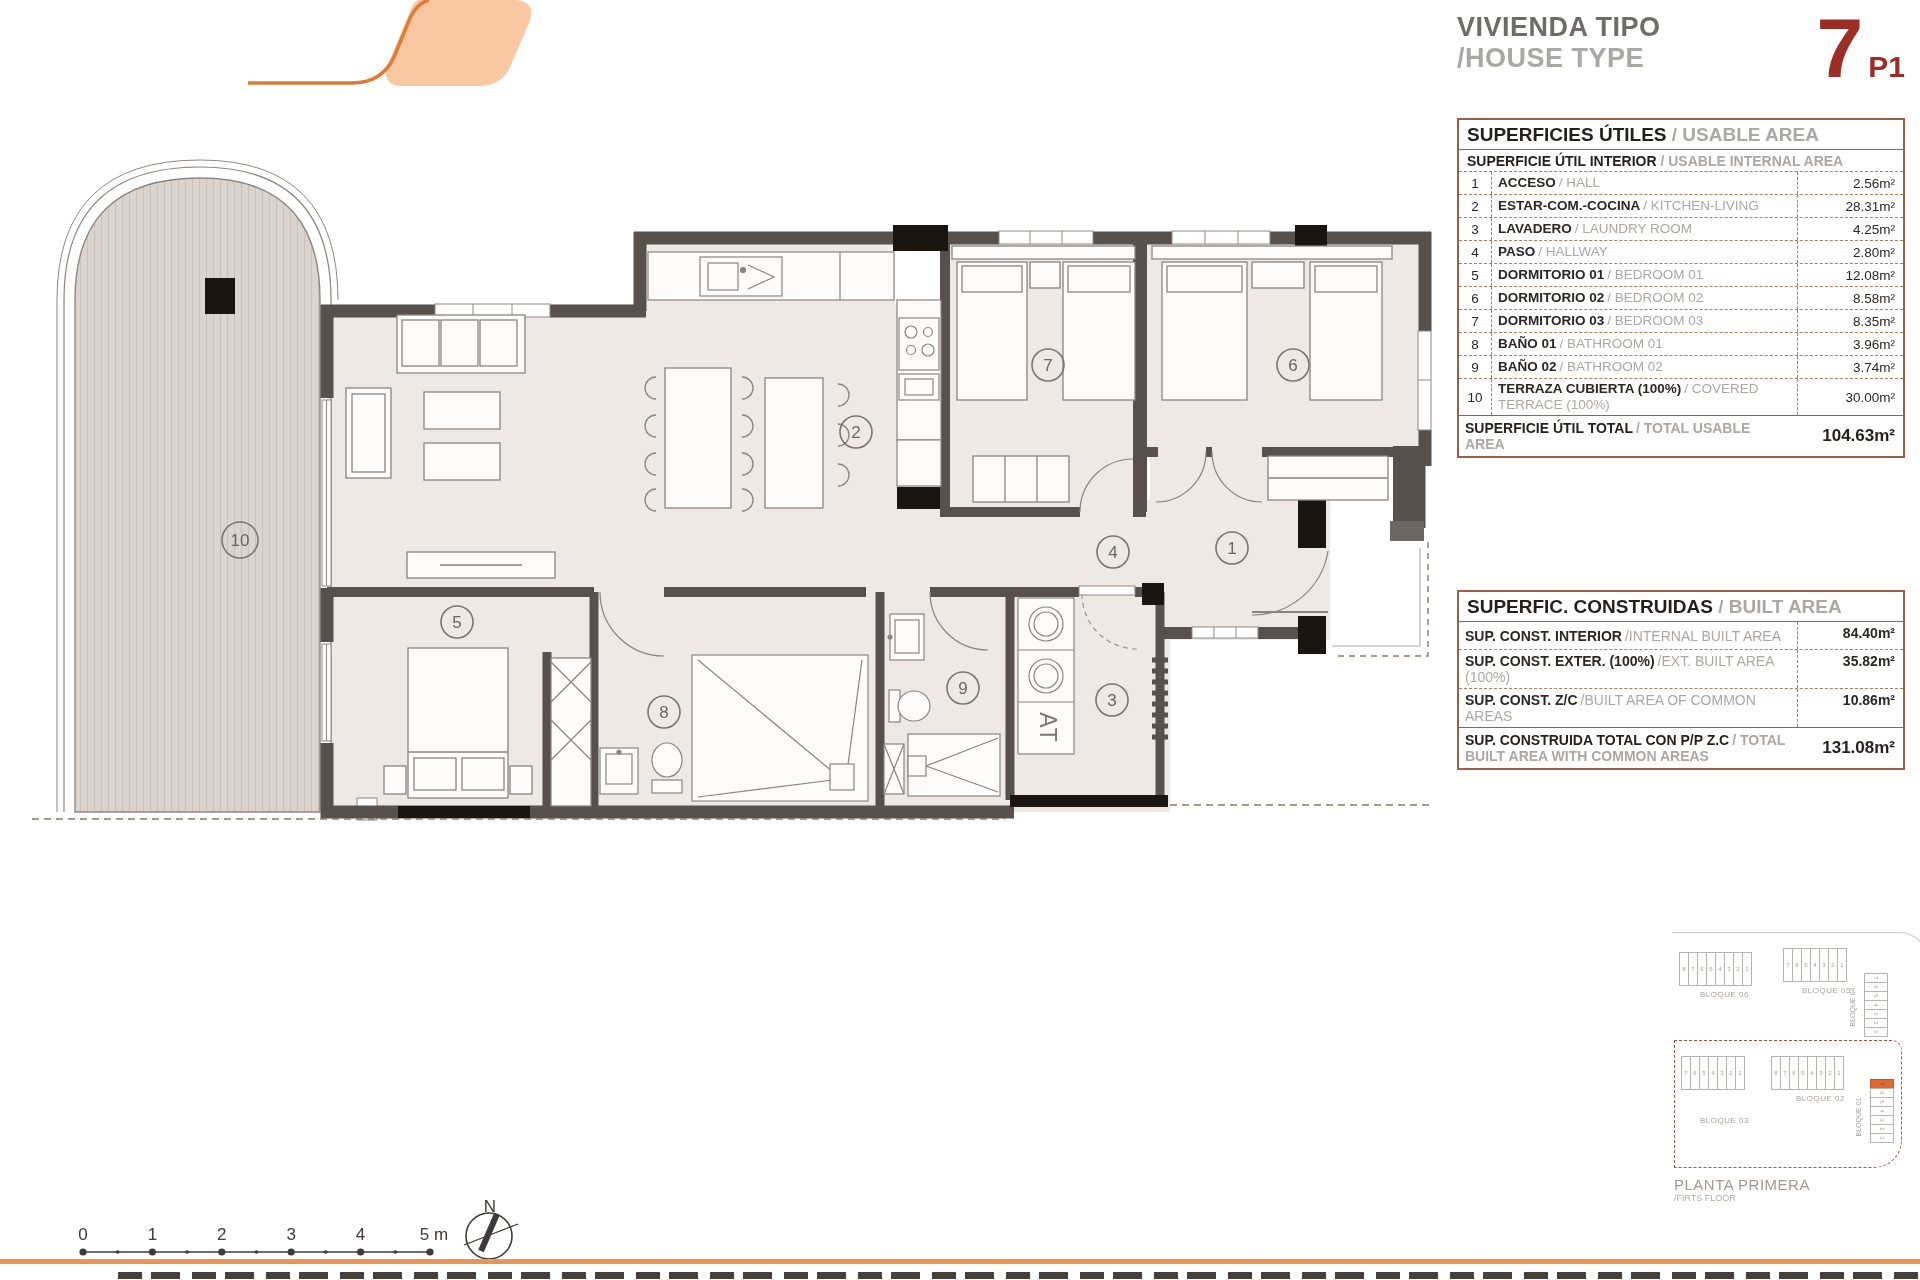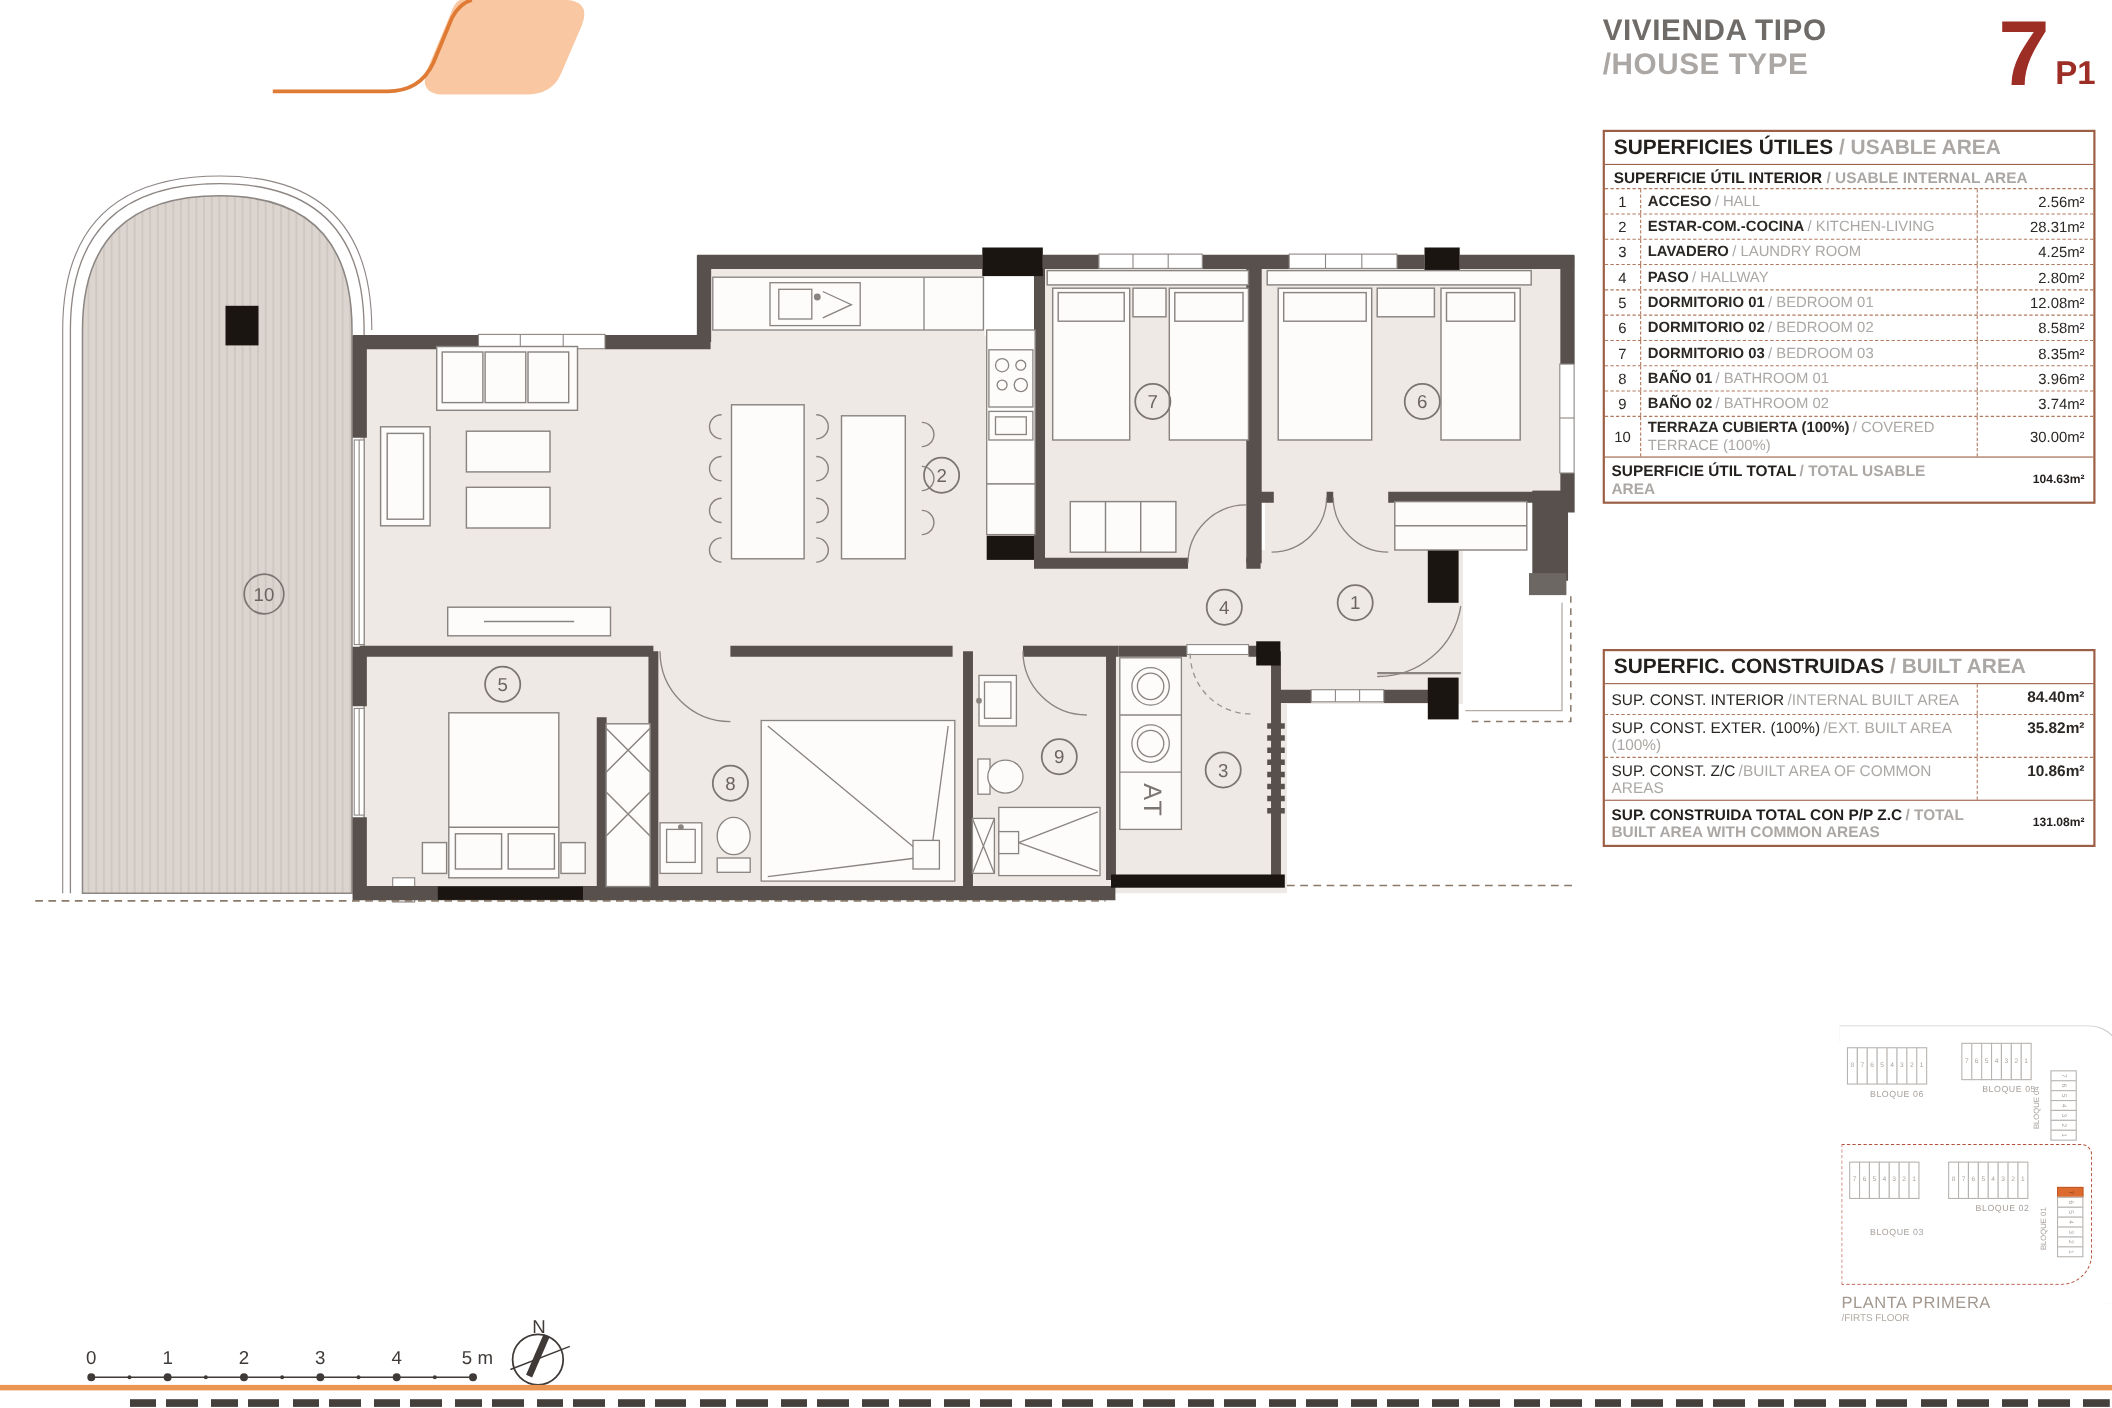--- a/index.html
+++ b/index.html
@@ -36,7 +36,7 @@
   .tbl-total .name{padding:0 6px;line-height:16px;}
   .tbl-total .es{font-weight:bold;color:#231f1d;}
   .tbl-total .en{color:#aba7a4;font-weight:bold;margin-left:3px;}
-  .tbl-total .val{font-weight:bold;color:#231f1d;text-align:right;padding-right:8px;font-size:11px;}
+  .tbl-total .val{font-weight:bold;color:#231f1d;text-align:right;padding-right:8px;font-size:17px;}
   .ba-row{display:grid;grid-template-columns:1fr 106px;min-height:27px;font-size:14px;align-items:center;}
   .ba-row + .ba-row{border-top:1px dashed #b07a5e;}
   .ba-row .name{padding:3px 6px;line-height:16px;}

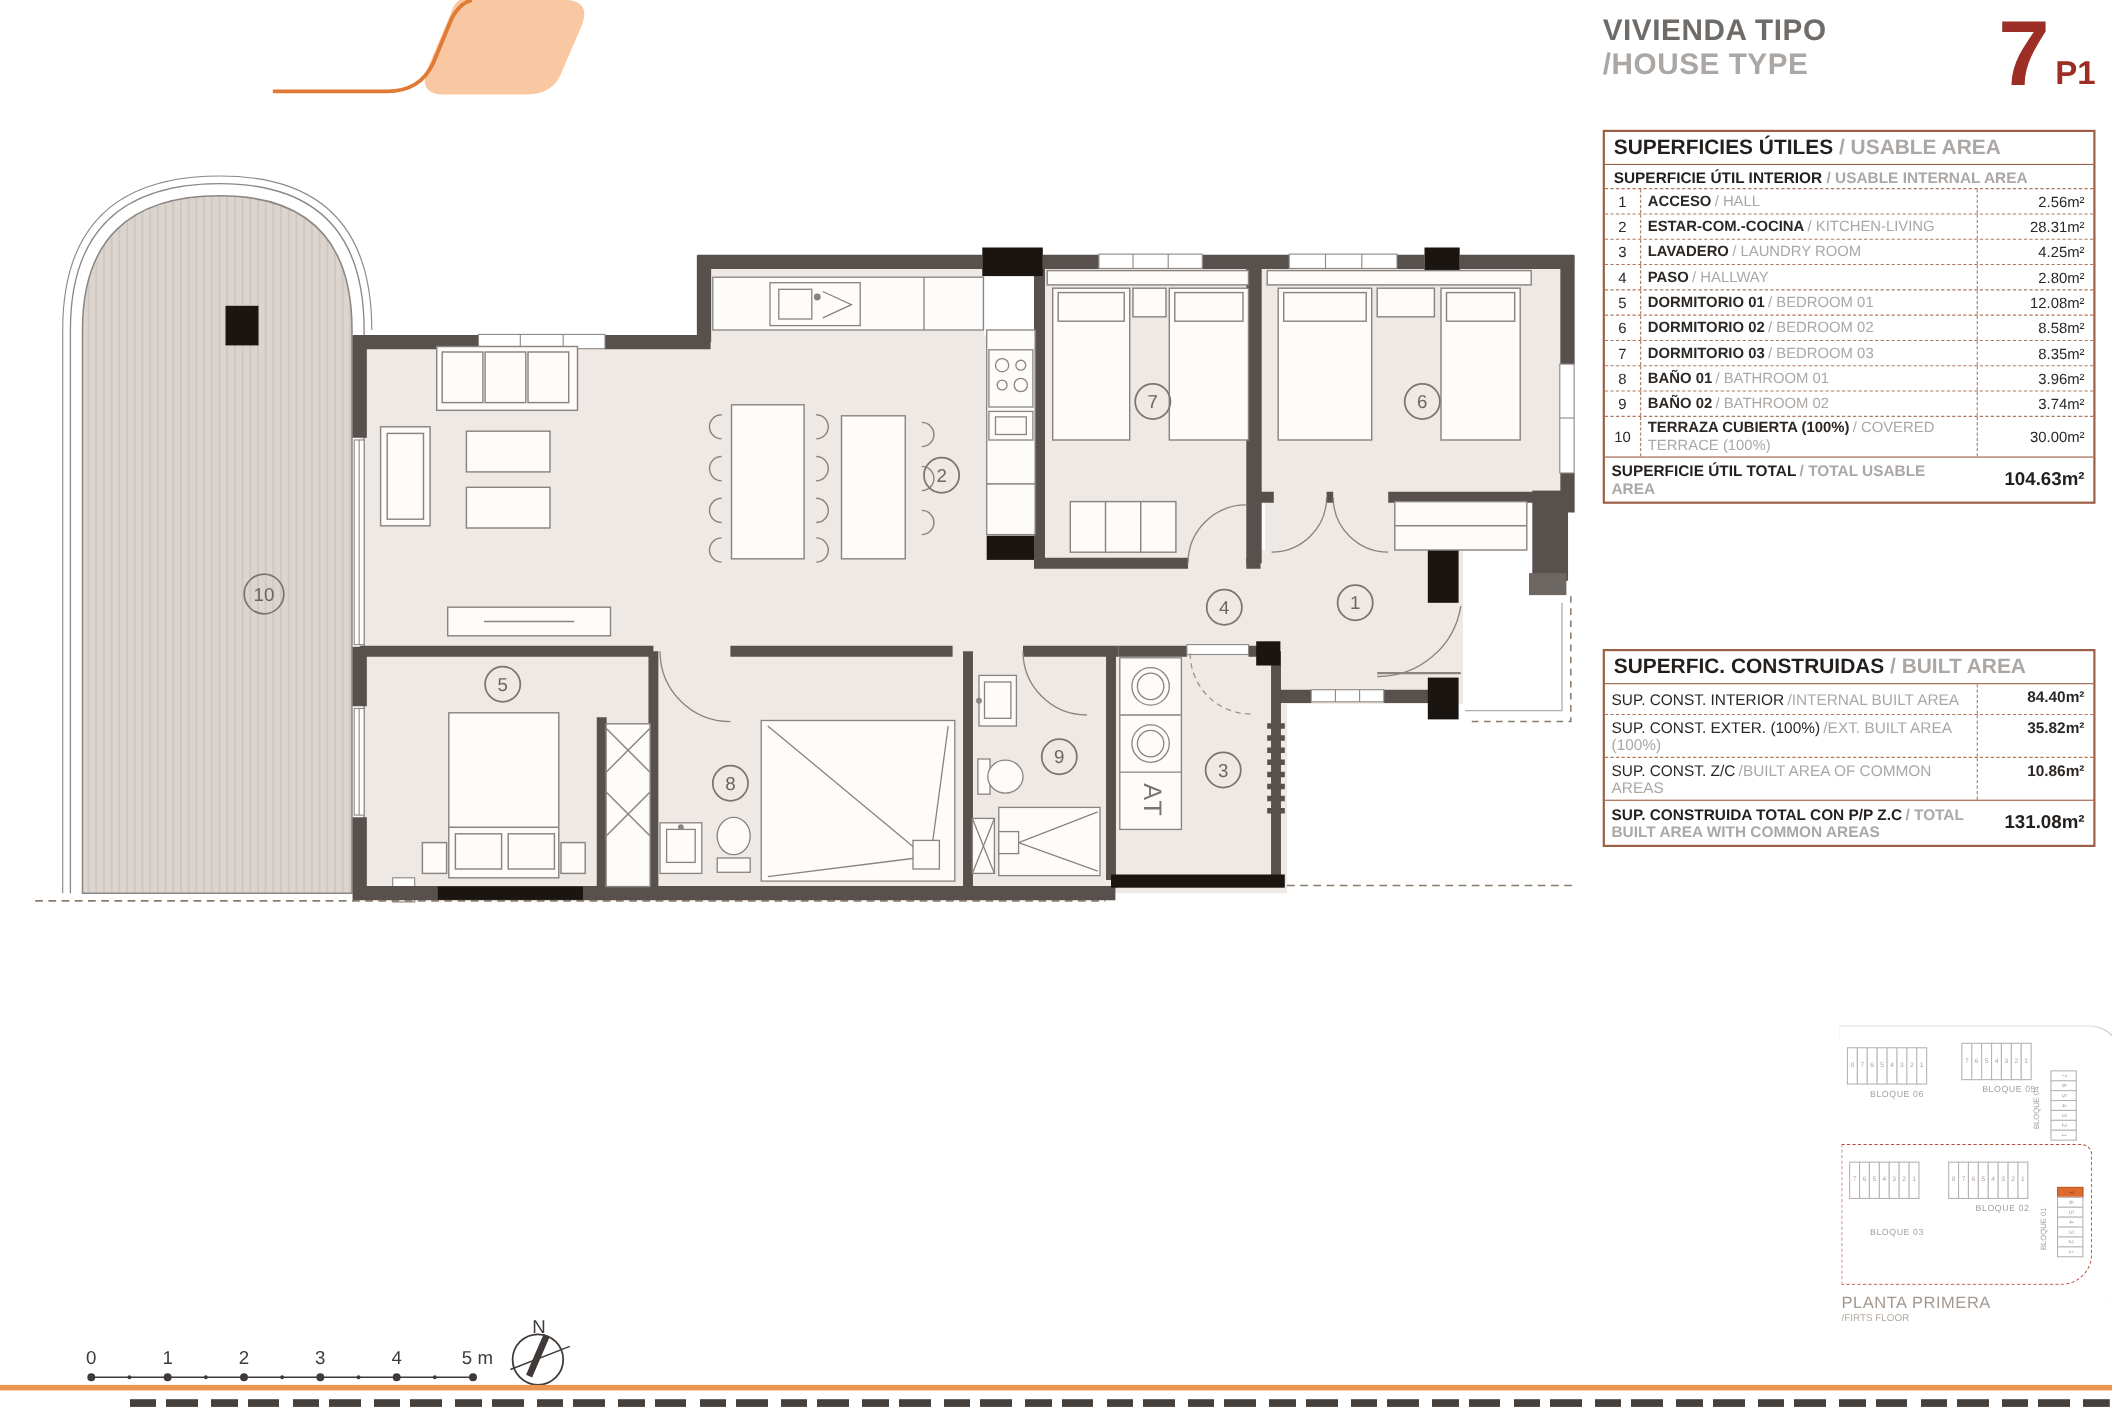--- a/index.html
+++ b/index.html
@@ -40,7 +40,7 @@
   .ba-row{display:grid;grid-template-columns:1fr 106px;min-height:27px;font-size:14px;align-items:center;}
   .ba-row + .ba-row{border-top:1px dashed #b07a5e;}
   .ba-row .name{padding:3px 6px;line-height:16px;}
-  .ba-row .es{font-weight:normal;color:#2b2724;}
+  .ba-row .es{font-weight:bold;color:#2b2724;}
   .ba-row .en{color:#aba7a4;margin-left:3px;}
   .ba-row .val{font-weight:bold;color:#2b2724;text-align:left;padding:3px 8px;border-left:1px dashed #b07a5e;align-self:stretch;display:flex;align-items:flex-start;justify-content:flex-end;}
 

